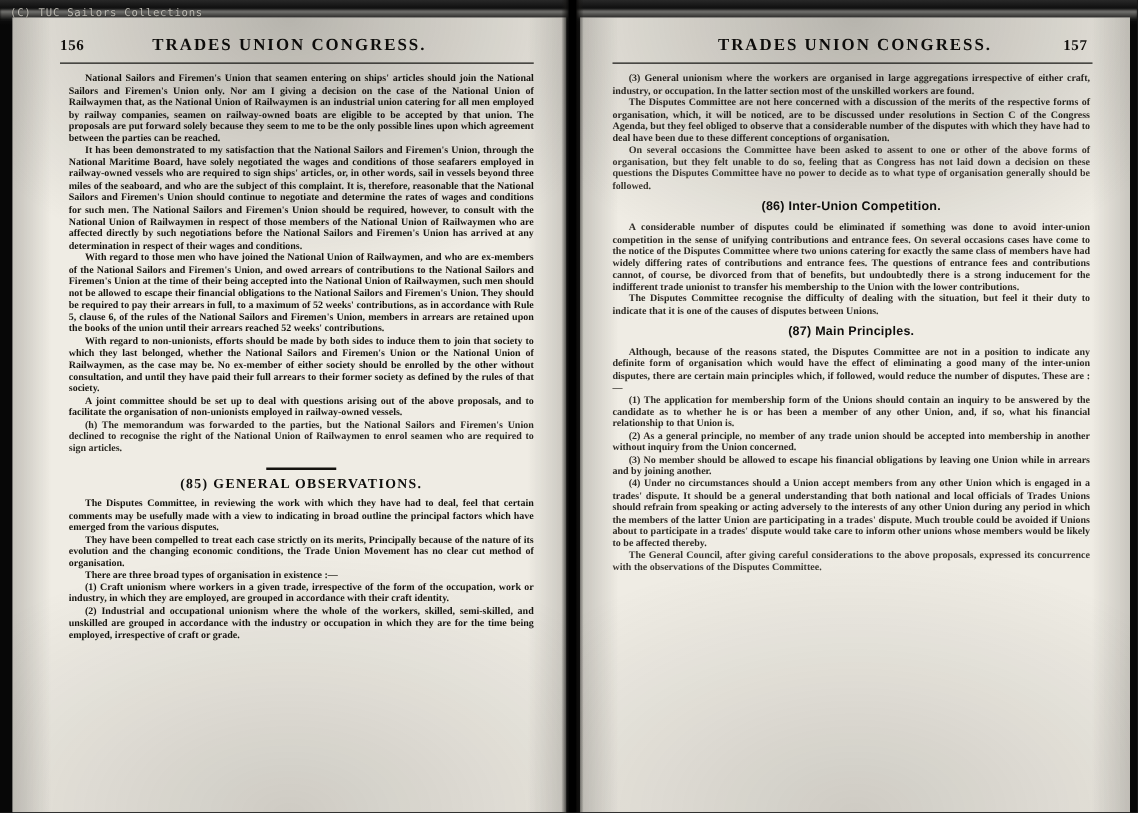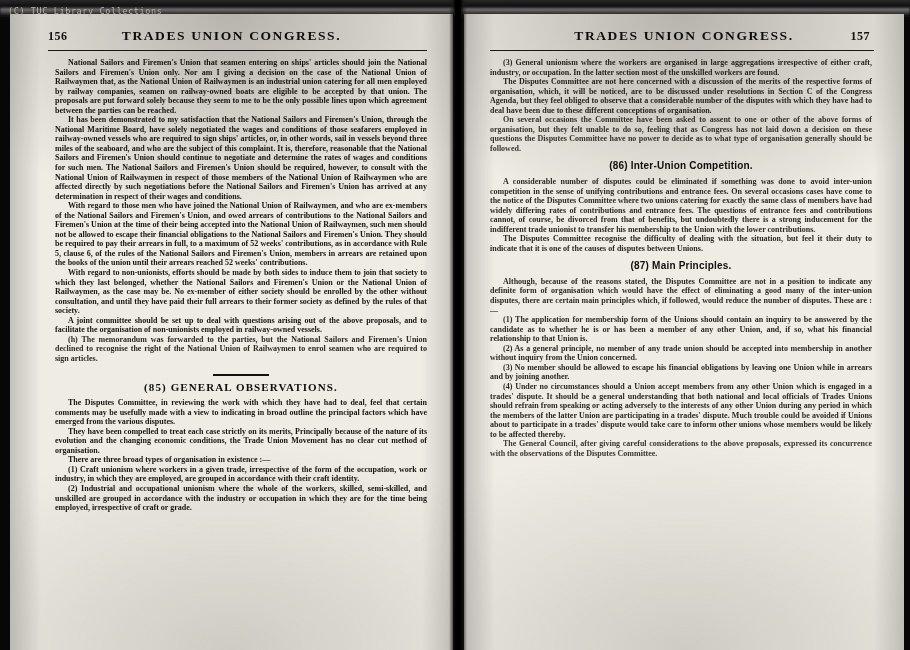--- a/index.html
+++ b/index.html
@@ -277,7 +277,7 @@
   <div class="gutter"></div>
   <div class="gutter-core"></div>
 
-  <div class="watermark">(C) TUC Library Collections</div>
+  <div class="watermark">(C) TUC Sailors Collections</div>
 
 </div>
 

